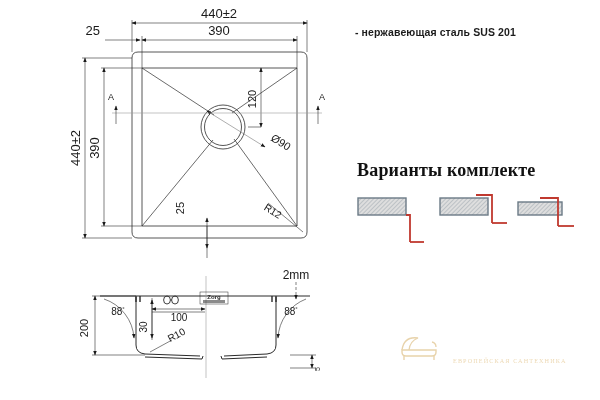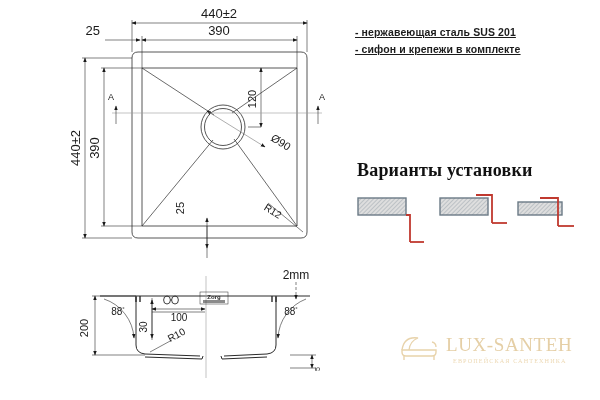--- a/index.html
+++ b/index.html
@@ -20,7 +20,7 @@
     font-size:10.5px;line-height:16.5px;font-weight:bold;
     color:#1c1c1c;letter-spacing:.1px;
   }
-  .spec-list div{white-space:nowrap;text-decoration:underline;}
+  .spec-list div{white-space:nowrap;}
 
   
   .variants-title{

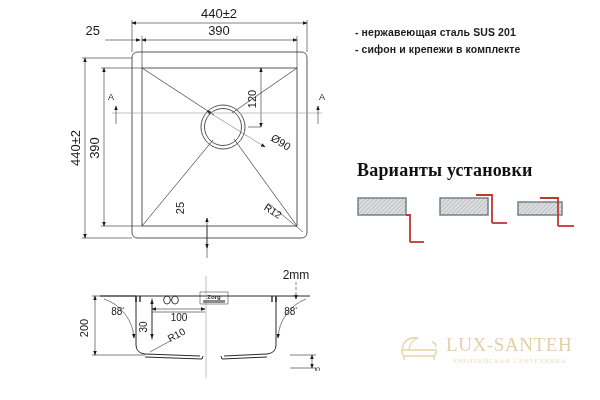--- a/index.html
+++ b/index.html
@@ -55,7 +55,6 @@
 
 <div class="spec-list">
   <div>- нержавеющая сталь SUS 201</div>
-  <div>- сифон и крепежи в комплекте</div>
 </div>
 
 <div class="variants-title">Варианты установки</div>

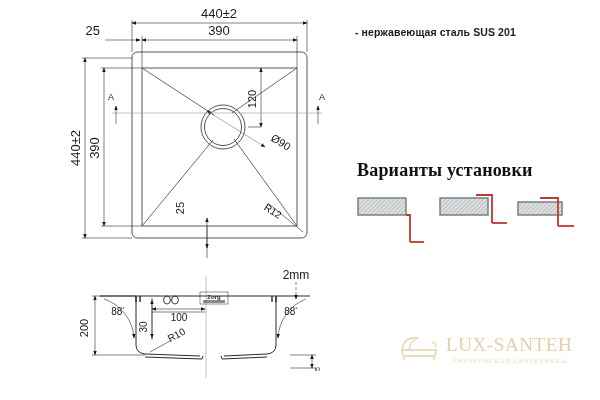--- a/index.html
+++ b/index.html
@@ -57,7 +57,7 @@
   <div>- нержавеющая сталь SUS 201</div>
 </div>
 
-<div class="variants-title">Варианты установки</div>
+<div class="variants-title">Варианты комплекте</div>
 
 <svg class="variants-row" viewBox="0 0 240 58">
   <defs>

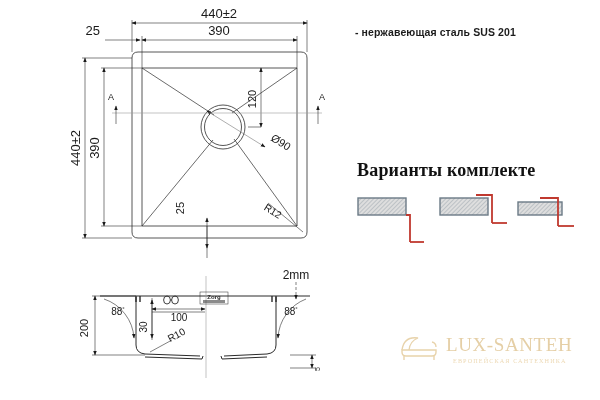--- a/index.html
+++ b/index.html
@@ -240,7 +240,6 @@
     <path d="M4 18 q2 -14 16 -12 q-8 3 -9 12" fill="none" stroke="#e8d3ab" stroke-width="1.3"></path>
     <path d="M34 10 q4 1 4 5" fill="none" stroke="#e8d3ab" stroke-width="1.3"></path>
   </svg>
-  <div class="wm-main">LUX-SANTEH</div>
   <div class="wm-sub">ЕВРОПЕЙСКАЯ САНТЕХНИКА</div>
 </div>
 

